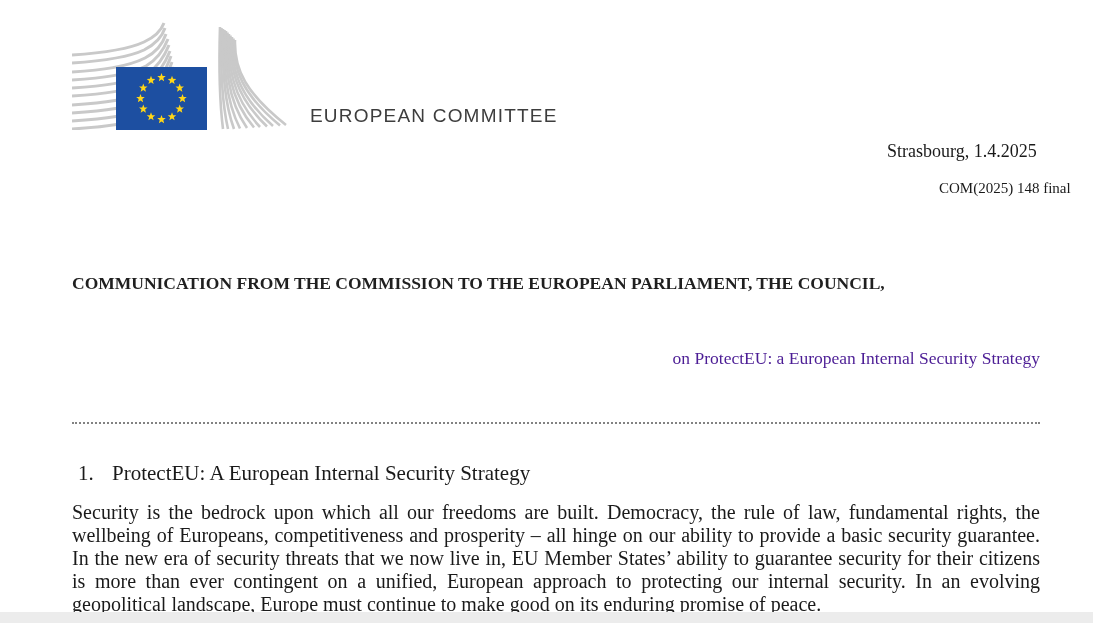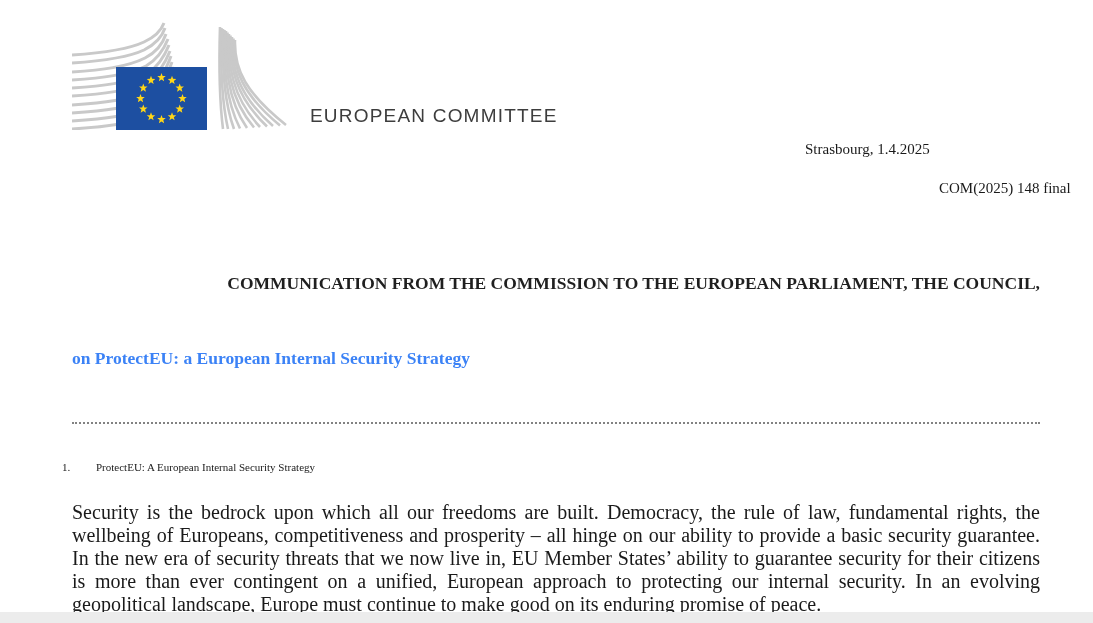--- a/index.html
+++ b/index.html
@@ -39,9 +39,9 @@
   
   .place-date {
     position: absolute;
-    left: 805px;
+    left: 887px;
     top: 141px;
-    font-size: 15px;
+    font-size: 18px;
     white-space: nowrap;
   }
   .doc-reference {

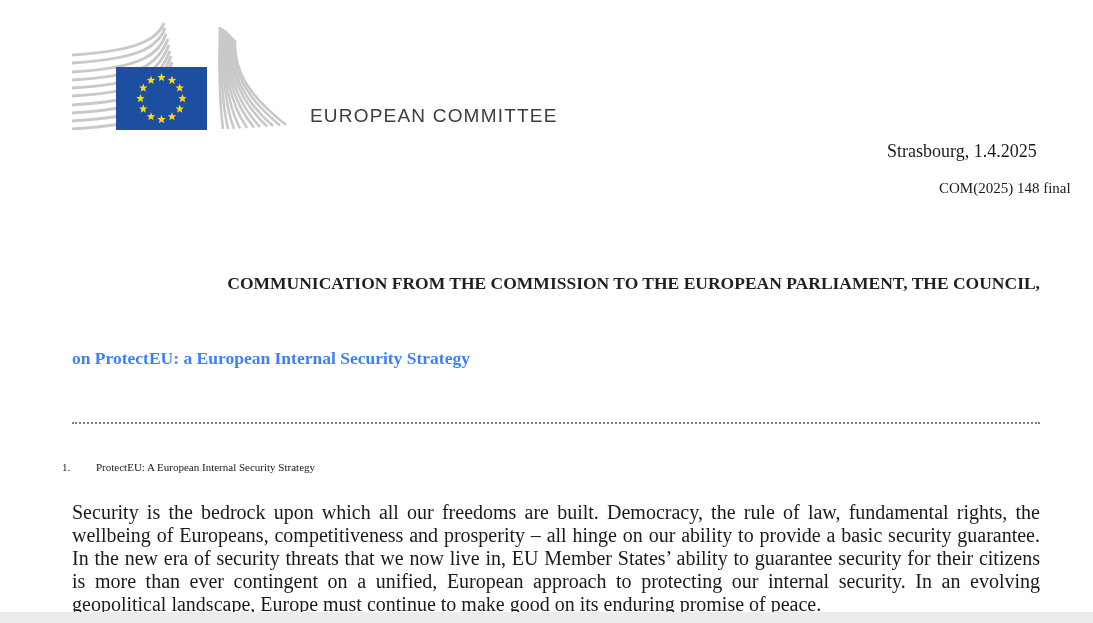--- a/index.html
+++ b/index.html
@@ -59,7 +59,7 @@
     left: 72px;
     top: 271px;
     width: 968px;
-    text-align: right;
+    text-align: left;
     font-weight: bold;
     font-size: 17.5px;
     line-height: 24px;

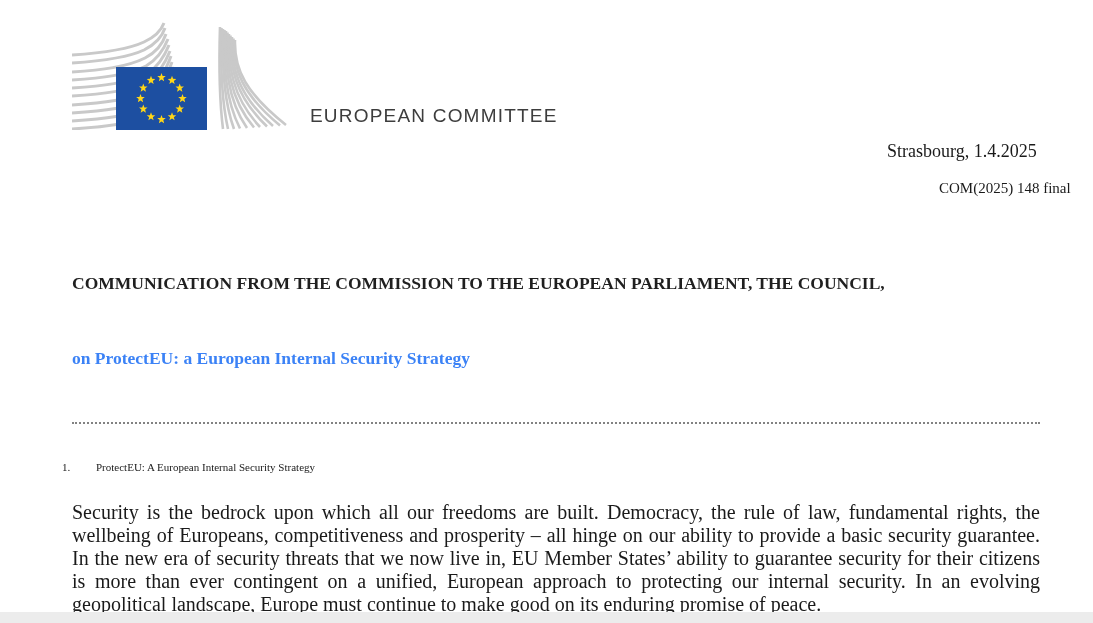--- a/index.html
+++ b/index.html
@@ -70,10 +70,10 @@
     left: 72px;
     top: 348px;
     width: 968px;
-    text-align: left;
-    font-weight: bold;
+    text-align: right;
+    font-weight: normal;
     font-size: 17.5px;
-    color: #3b82f6;
+    color: #4c1d95;
   }
 
   

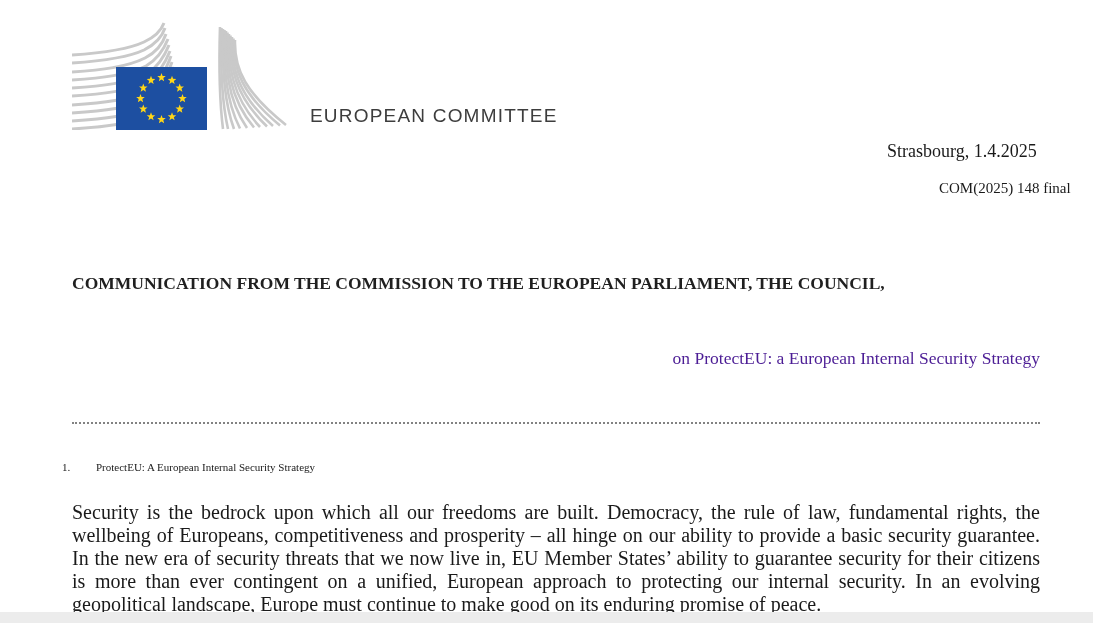--- a/index.html
+++ b/index.html
@@ -89,9 +89,9 @@
   
   .section-heading {
     position: absolute;
-    left: 62px;
+    left: 78px;
     top: 461px;
-    font-size: 11px;
+    font-size: 21px;
     white-space: nowrap;
   }
   .section-heading .section-number {

